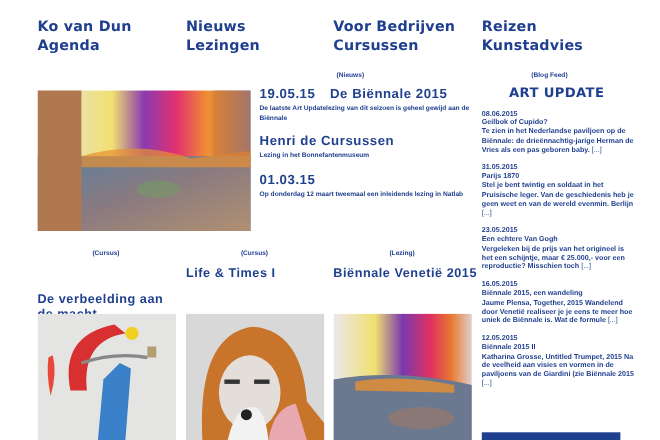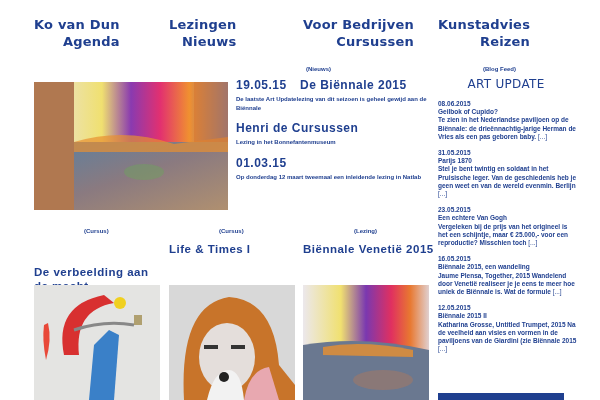--- a/index.html
+++ b/index.html
@@ -5,7 +5,7 @@
   * { margin: 0; padding: 0; box-sizing: border-box; }
   html, body { width: 600px; height: 400px; overflow: hidden; background: #ffffff; }
   body { font-family: "Liberation Sans", sans-serif; color: #1f3f8f; position: relative; }
-  .nav { position: absolute; top: 16px; left: 0; width: 524px; height: 40px; text-align: right; }
+  .nav { position: absolute; top: 16px; left: 0; width: 524px; height: 40px; }
   .nav-col { position: absolute; top: 0; }
   .nav-link { display: block; font-family: "DejaVu Sans", sans-serif; font-weight: bold; font-size: 13px; line-height: 17px; color: #1f3f8f; text-decoration: none; letter-spacing: 0.2px; }
   .section-label { position: absolute; font-size: 6px; font-weight: bold; color: #1f3f8f; }

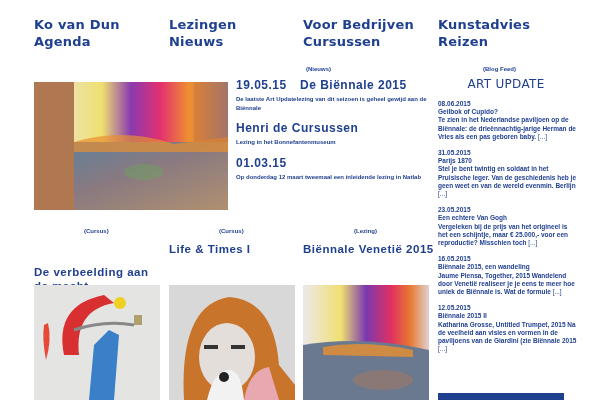--- a/index.html
+++ b/index.html
@@ -33,8 +33,8 @@
     <a class="nav-link">Agenda</a>
   </div>
   <div class="nav-col" style="left:169px">
+    <a class="nav-link">Nieuws</a>
     <a class="nav-link">Lezingen</a>
-    <a class="nav-link">Nieuws</a>
   </div>
   <div class="nav-col" style="left:303px">
     <a class="nav-link">Voor Bedrijven</a>

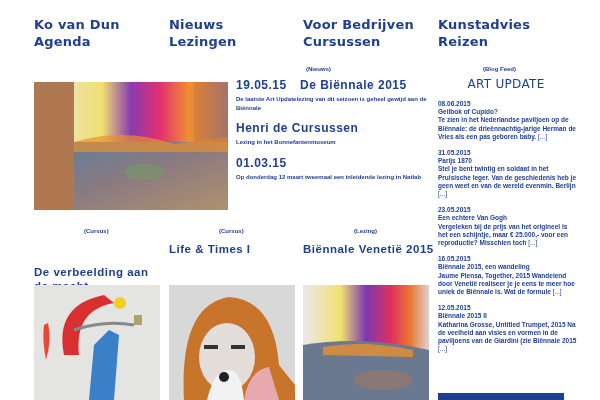--- a/index.html
+++ b/index.html
@@ -41,8 +41,8 @@
     <a class="nav-link">Cursussen</a>
   </div>
   <div class="nav-col" style="left:438px">
+    <a class="nav-link">Reizen</a>
     <a class="nav-link">Kunstadvies</a>
-    <a class="nav-link">Reizen</a>
   </div>
 </div>
 

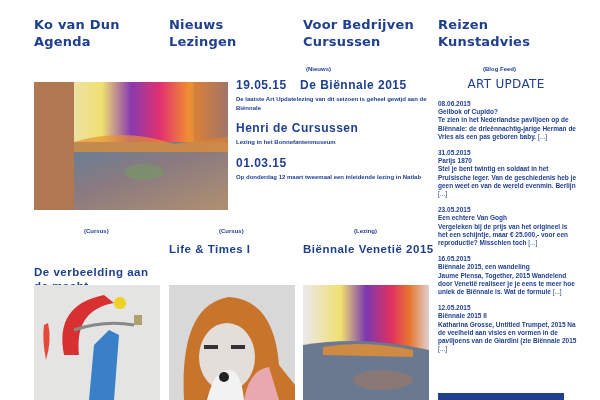--- a/index.html
+++ b/index.html
@@ -17,7 +17,7 @@
   .news-title { font-weight: bold; font-size: 12px; line-height: 15px; letter-spacing: 0.5px; text-align: center; }
   .news-desc { font-size: 6px; font-weight: bold; line-height: 8.5px; margin-top: 2px; }
   .blog { position: absolute; left: 438px; top: 100px; width: 140px; }
-  .blog-title { position: absolute; left: 438px; top: 77px; width: 136px; text-align: center; font-family: "DejaVu Sans", sans-serif; font-weight: normal; font-size: 12px; letter-spacing: 0.3px; }
+  .blog-title { position: absolute; left: 438px; top: 77px; width: 136px; text-align: center; font-family: "DejaVu Sans", sans-serif; font-weight: bold; font-size: 12px; letter-spacing: 0.3px; }
   .blog-item { font-size: 6.5px; font-weight: bold; line-height: 8.2px; margin-bottom: 8px; }
   .blog-item .more { font-weight: normal; }
   .blog-bar { position: absolute; left: 438px; top: 393px; width: 126px; height: 10px; background: #1f3f8f; }

